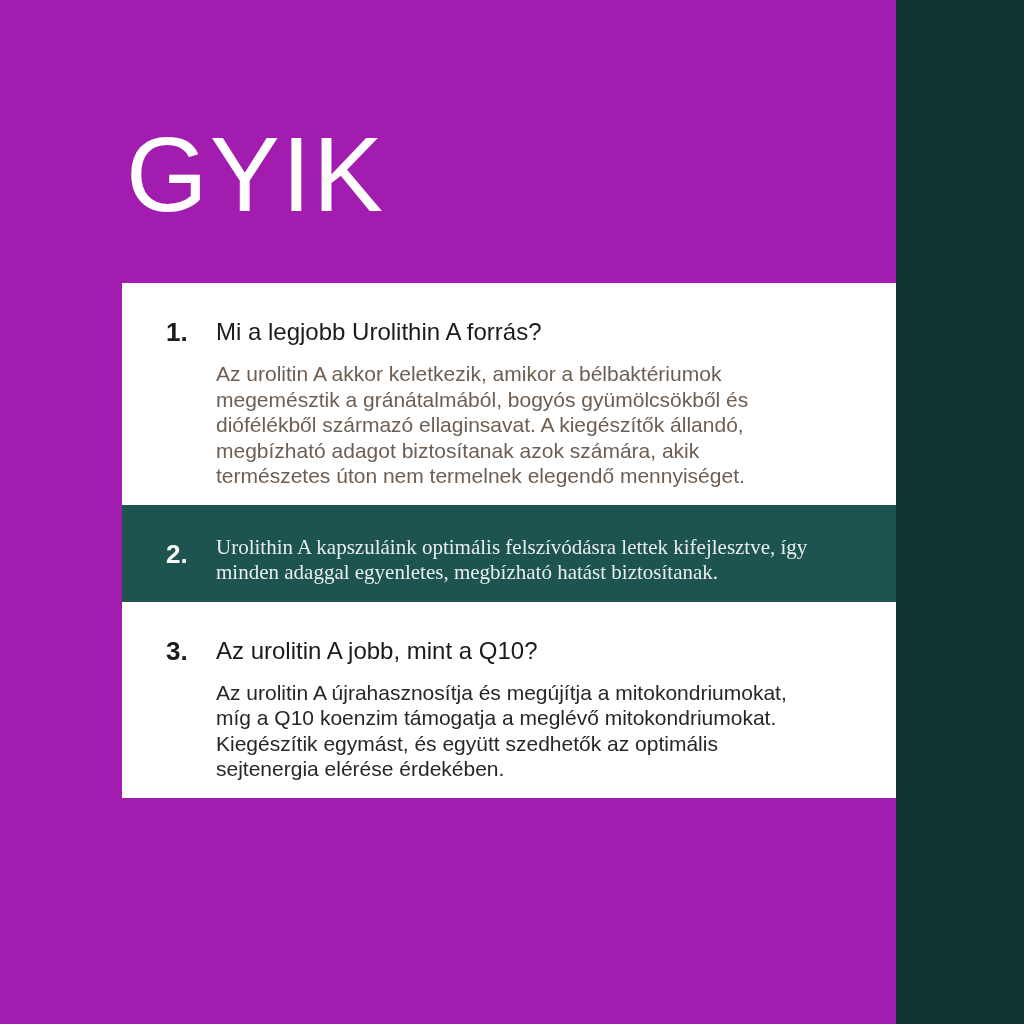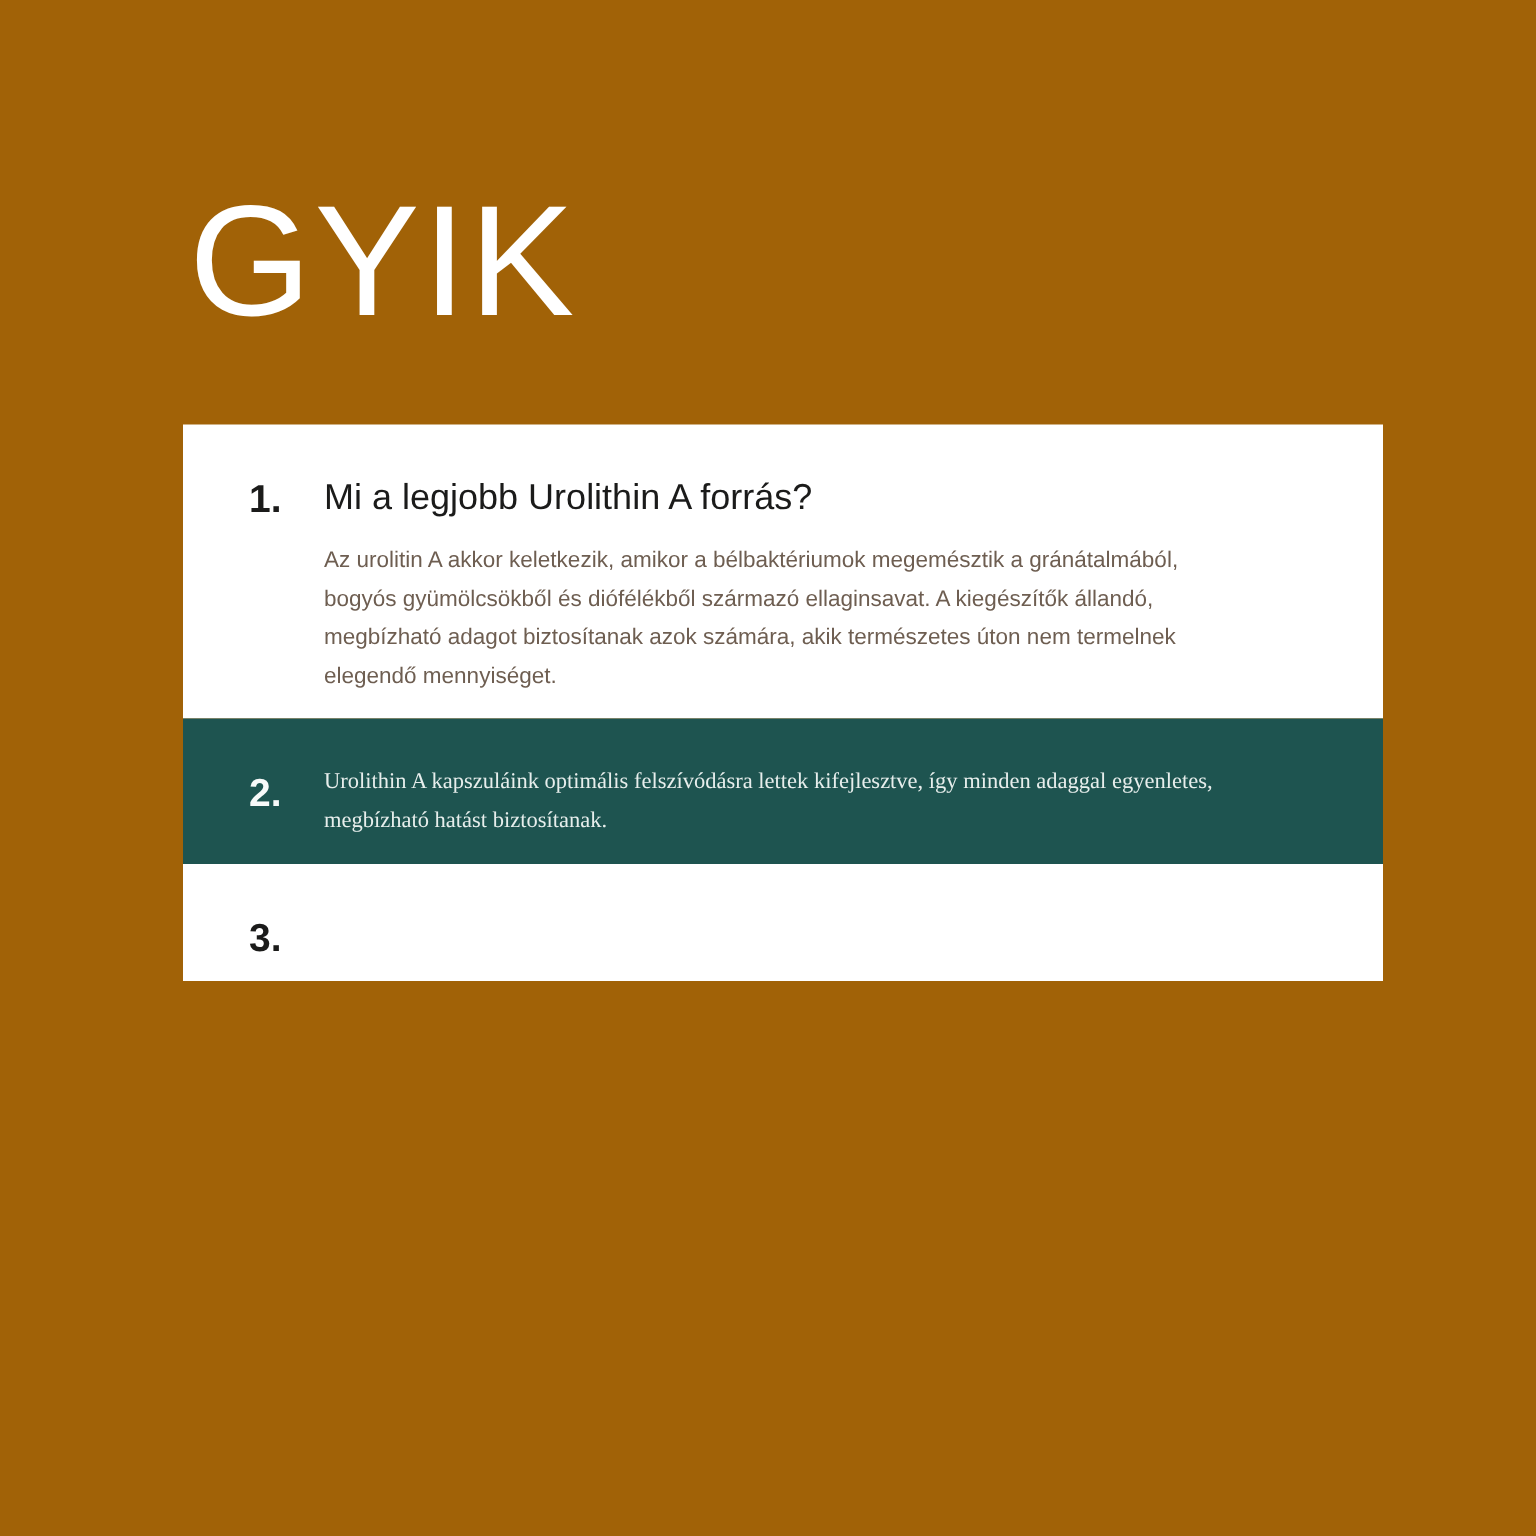--- a/index.html
+++ b/index.html
@@ -9,9 +9,9 @@
   }
   .canvas {
     position: relative;
-    width: 1024px;
+    width: 896px;
     height: 1024px;
-    background: #a16207;
+    background: #a21caf;
     overflow: hidden;
   }
   .page-title {

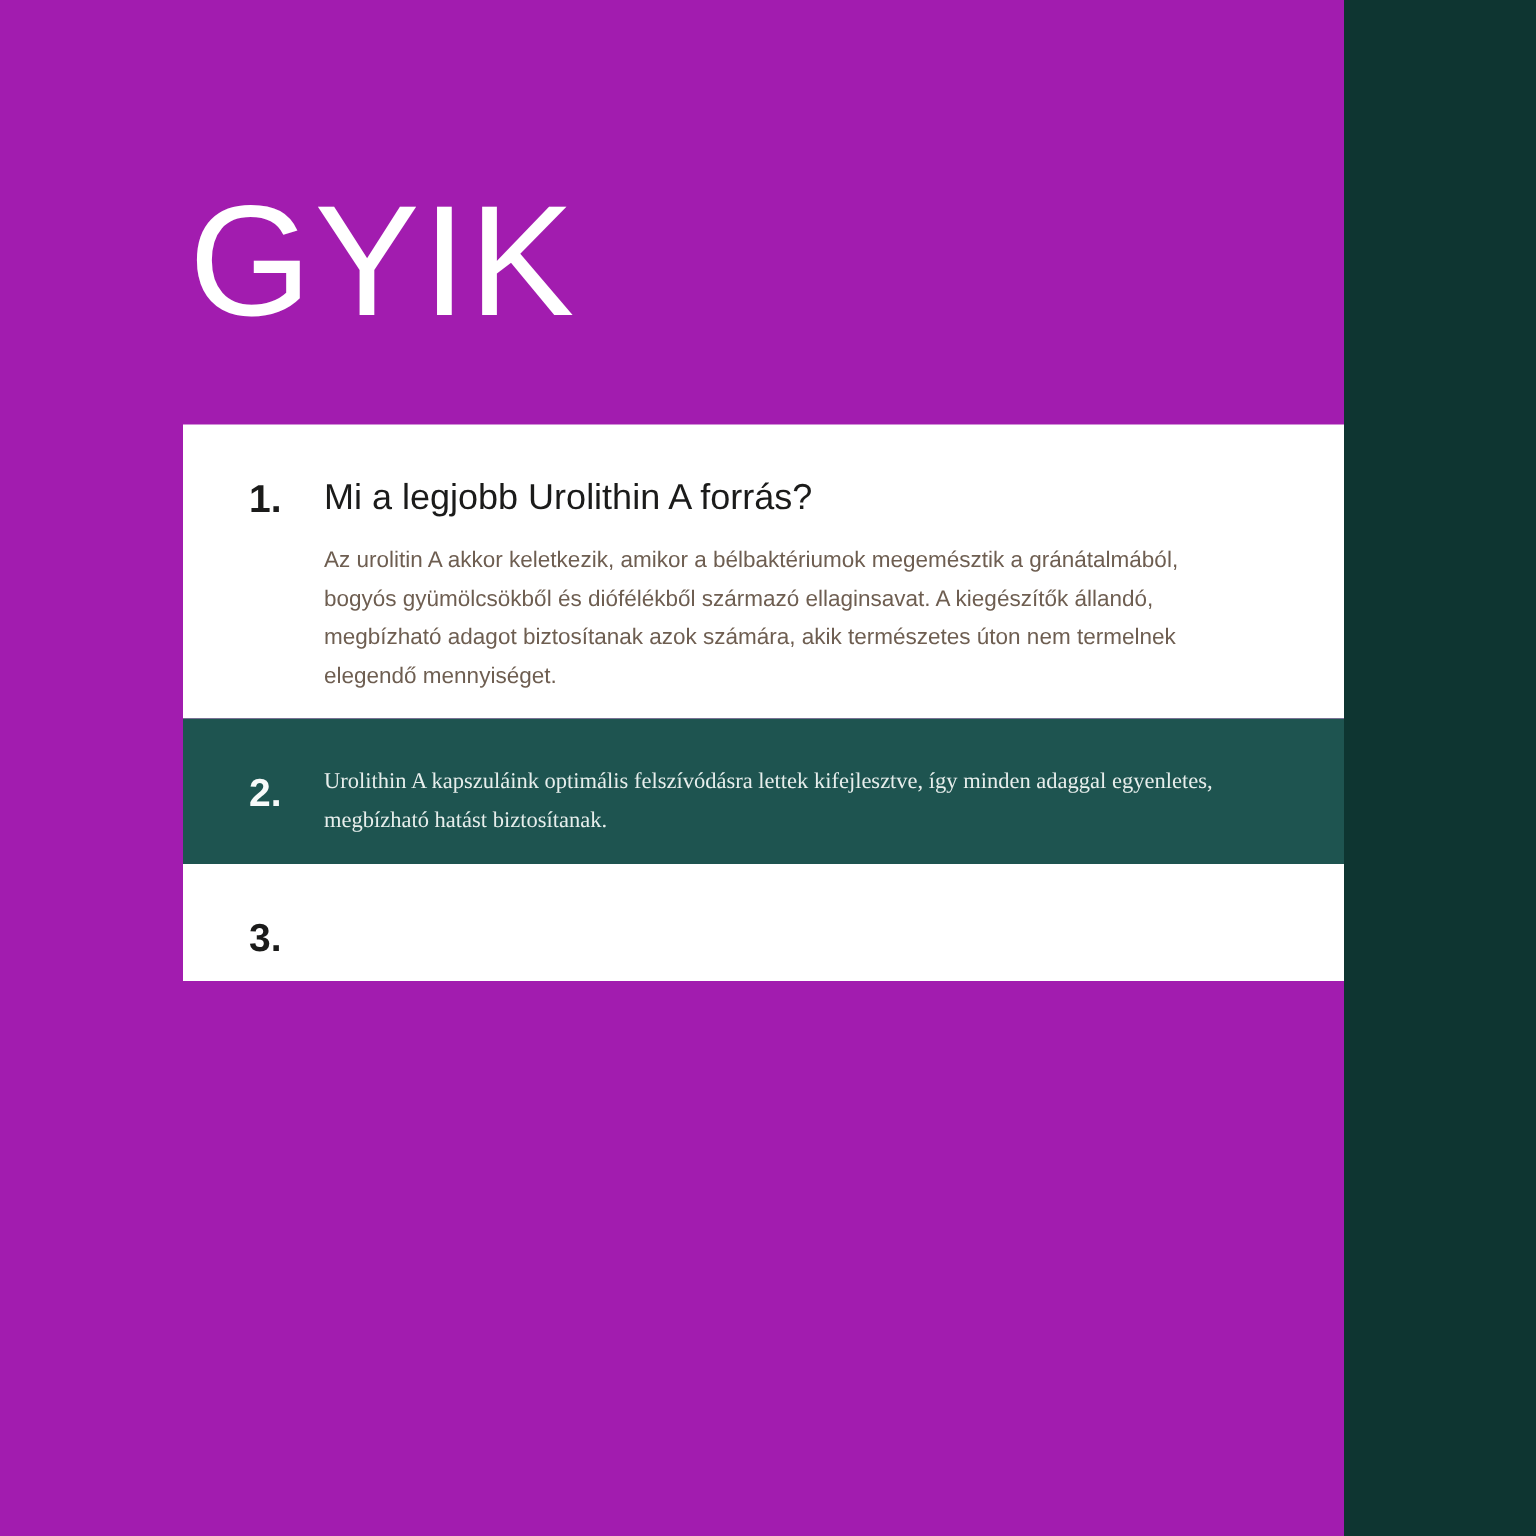--- a/index.html
+++ b/index.html
@@ -61,7 +61,7 @@
   .card-answer {
     margin: 0;
     max-width: 598px;
-    font-size: 15px;
+    font-size: 21px;
     line-height: 25.5px;
     font-weight: 400;
     color: #272727;

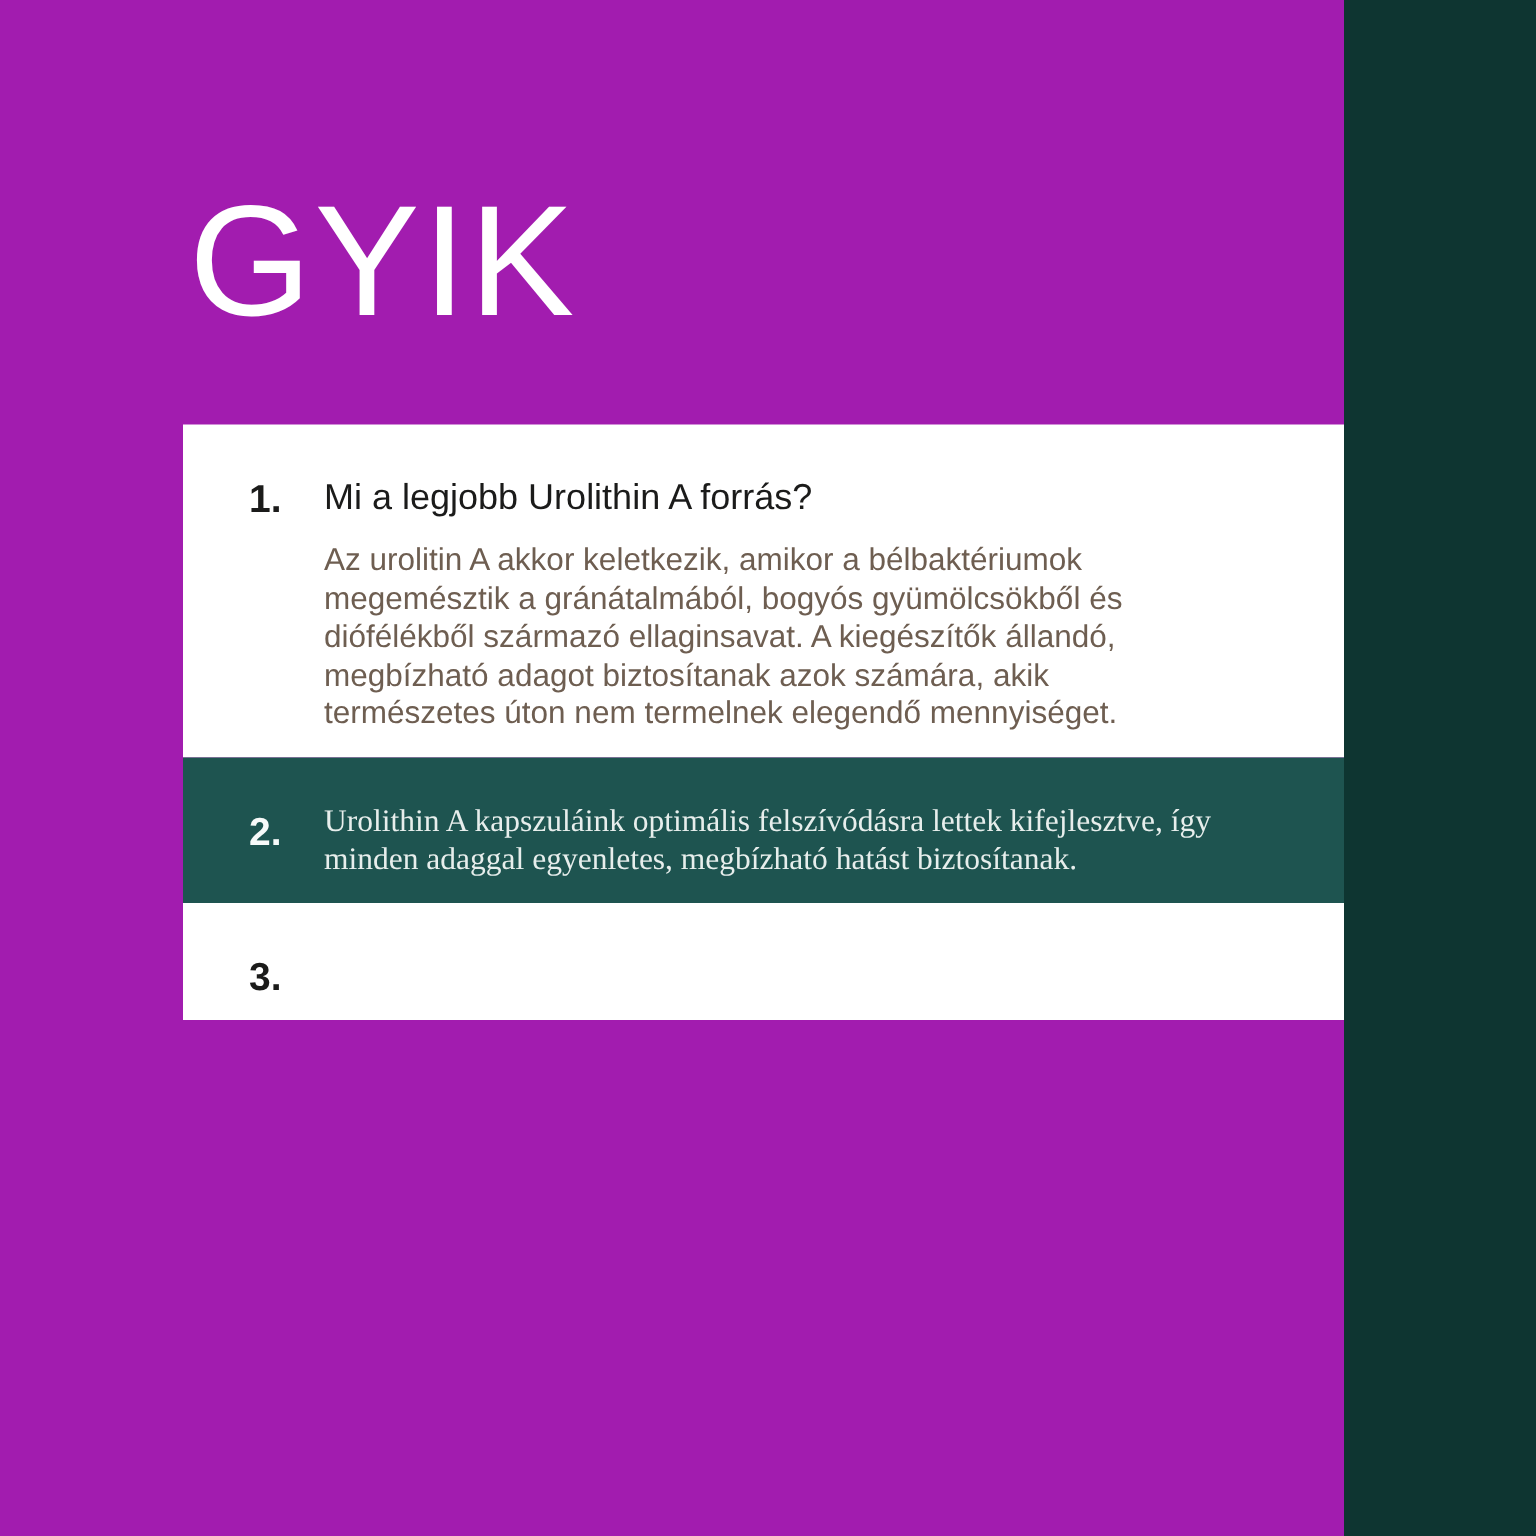--- a/index.html
+++ b/index.html
@@ -98,6 +98,7 @@
     <section class="card light">
       <div class="card-number">3.</div>
       <div class="card-content">
+        <h2 class="card-question">Az urolitin A jobb, mint a Q10?</h2>
       </div>
     </section>
 

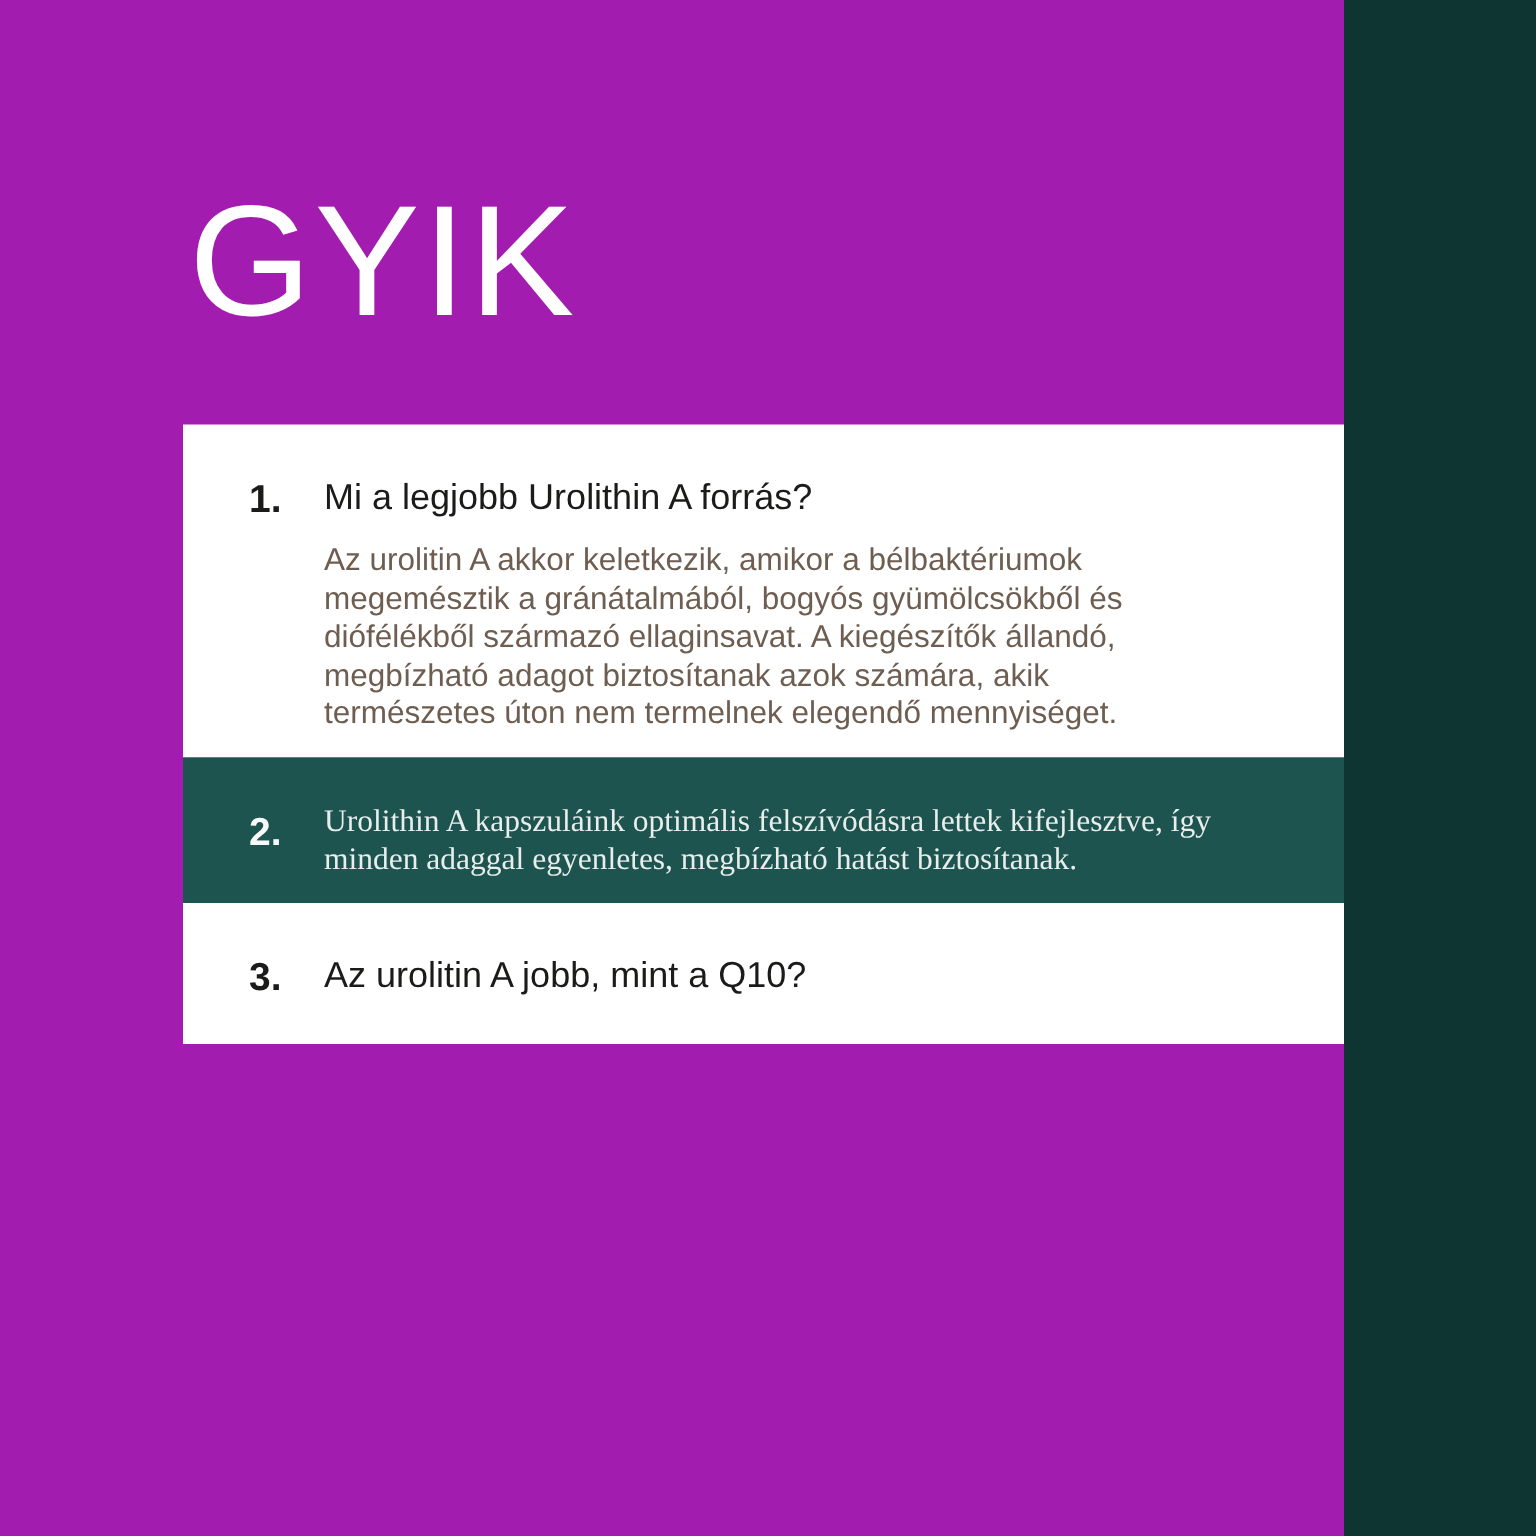--- a/index.html
+++ b/index.html
@@ -99,6 +99,7 @@
       <div class="card-number">3.</div>
       <div class="card-content">
         <h2 class="card-question">Az urolitin A jobb, mint a Q10?</h2>
+        <p class="card-answer">Az urolitin A újrahasznosítja és megújítja a mitokondriumokat, míg a Q10 koenzim támogatja a meglévő mitokondriumokat. Kiegészítik egymást, és együtt szedhetők az optimális sejtenergia elérése érdekében.</p>
       </div>
     </section>
 

